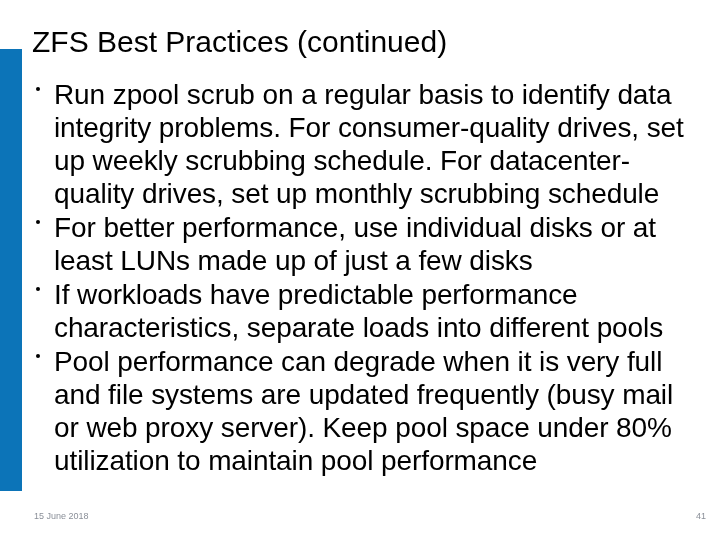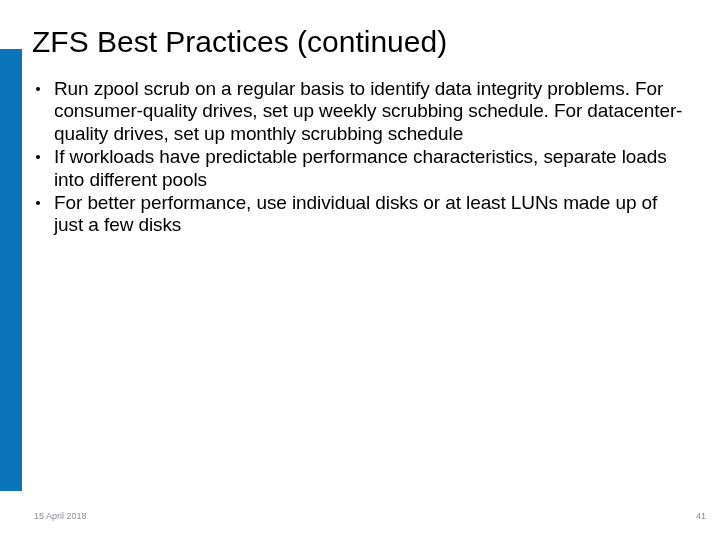--- a/index.html
+++ b/index.html
@@ -39,7 +39,7 @@
   li {
     position: relative;
     padding-left: 20px;
-    font-size: 19px;
+    font-size: 28px;
     line-height: 1.18;
     margin-bottom: 1px;
     letter-spacing: -0.1px;

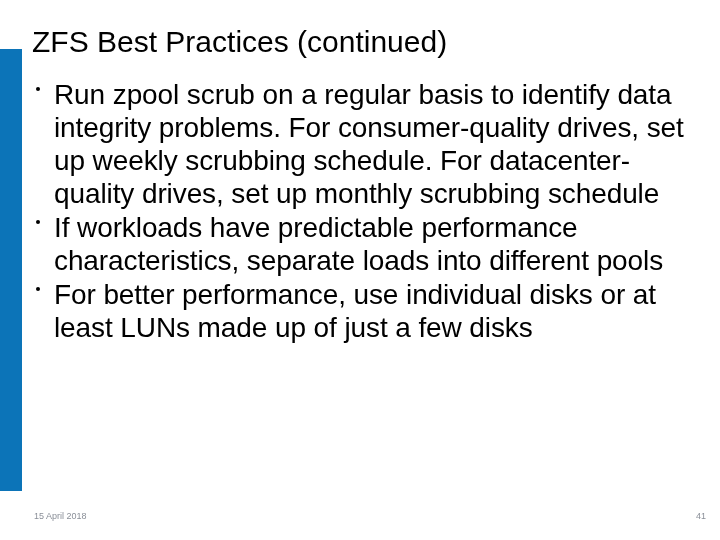--- a/index.html
+++ b/index.html
@@ -83,11 +83,11 @@
       </li>
       <li>
         <span class="bullet"></span>
-        <span>If workloads have predictable performance characteristics, separate loads into different pools</span>
+        <span>For better performance, use individual disks or at least LUNs made up of just a few disks</span>
       </li>
       <li>
         <span class="bullet"></span>
-        <span>For better performance, use individual disks or at least LUNs made up of just a few disks</span>
+        <span>If workloads have predictable performance characteristics, separate loads into different pools</span>
       </li>
     </ul>
   </div>

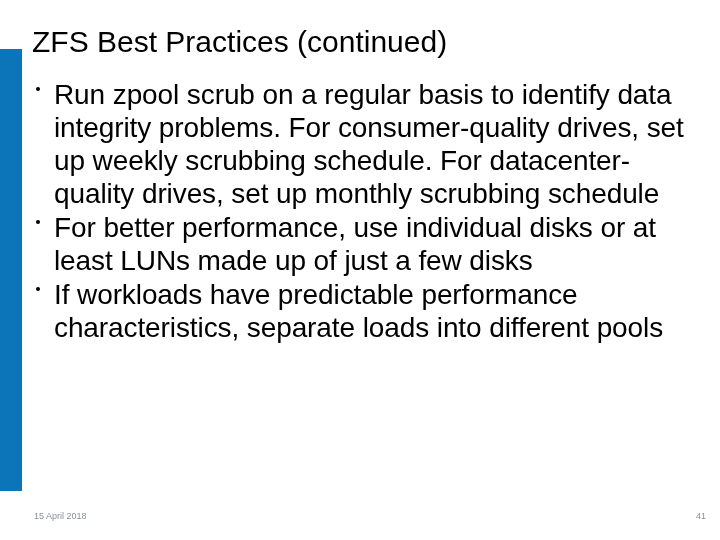--- a/index.html
+++ b/index.html
@@ -89,6 +89,10 @@
         <span class="bullet"></span>
         <span>If workloads have predictable performance characteristics, separate loads into different pools</span>
       </li>
+      <li>
+        <span class="bullet"></span>
+        <span>Pool performance can degrade when it is very full and file systems are updated frequently (busy mail or web proxy server). Keep pool space under 80% utilization to maintain pool performance</span>
+      </li>
     </ul>
   </div>
 

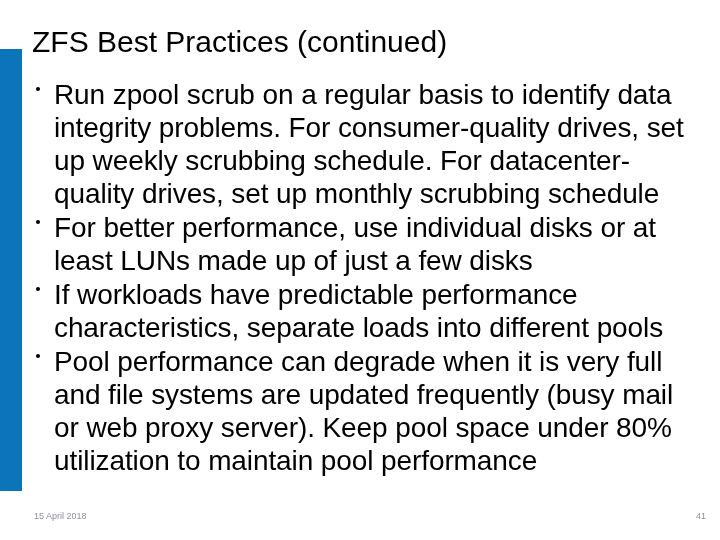--- a/index.html
+++ b/index.html
@@ -97,7 +97,7 @@
   </div>
 
   <div class="footer">
-    <span class="footer-date">15 April 2018</span>
+    <span class="footer-date">15 June 2018</span>
     <span class="footer-center">Dusan Baljevic, 2007</span>
     <span class="footer-page">41</span>
   </div>

